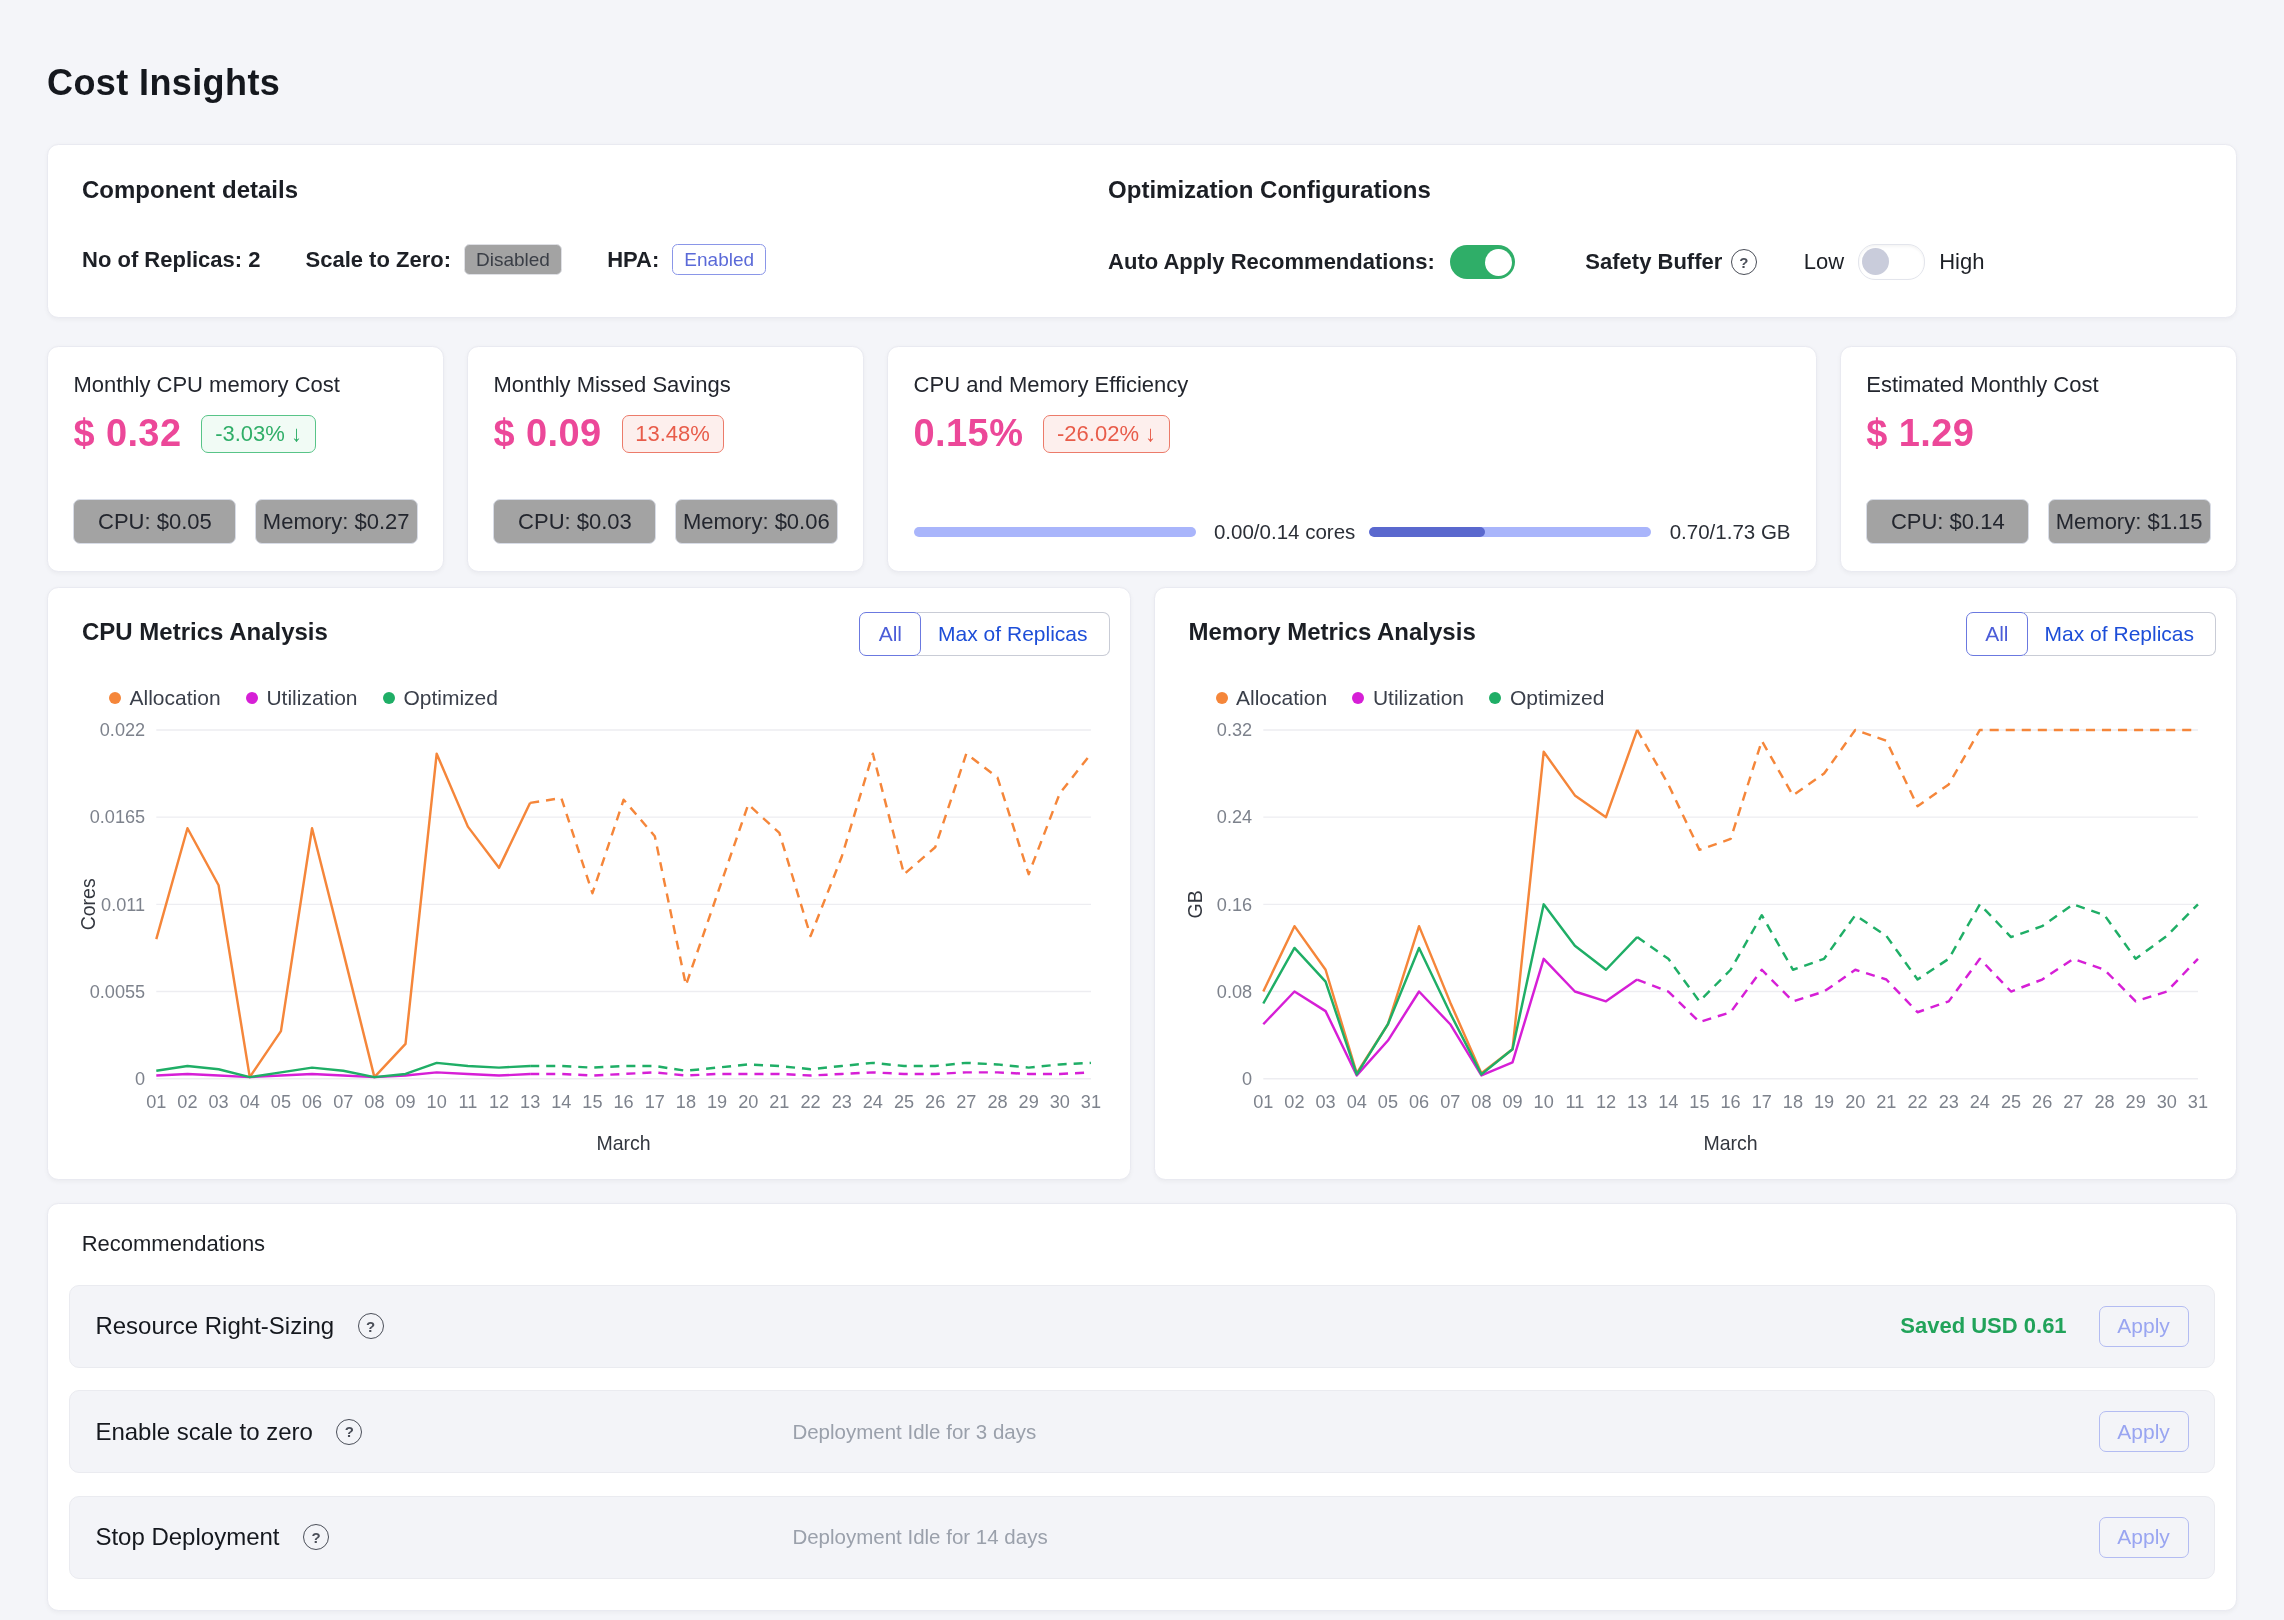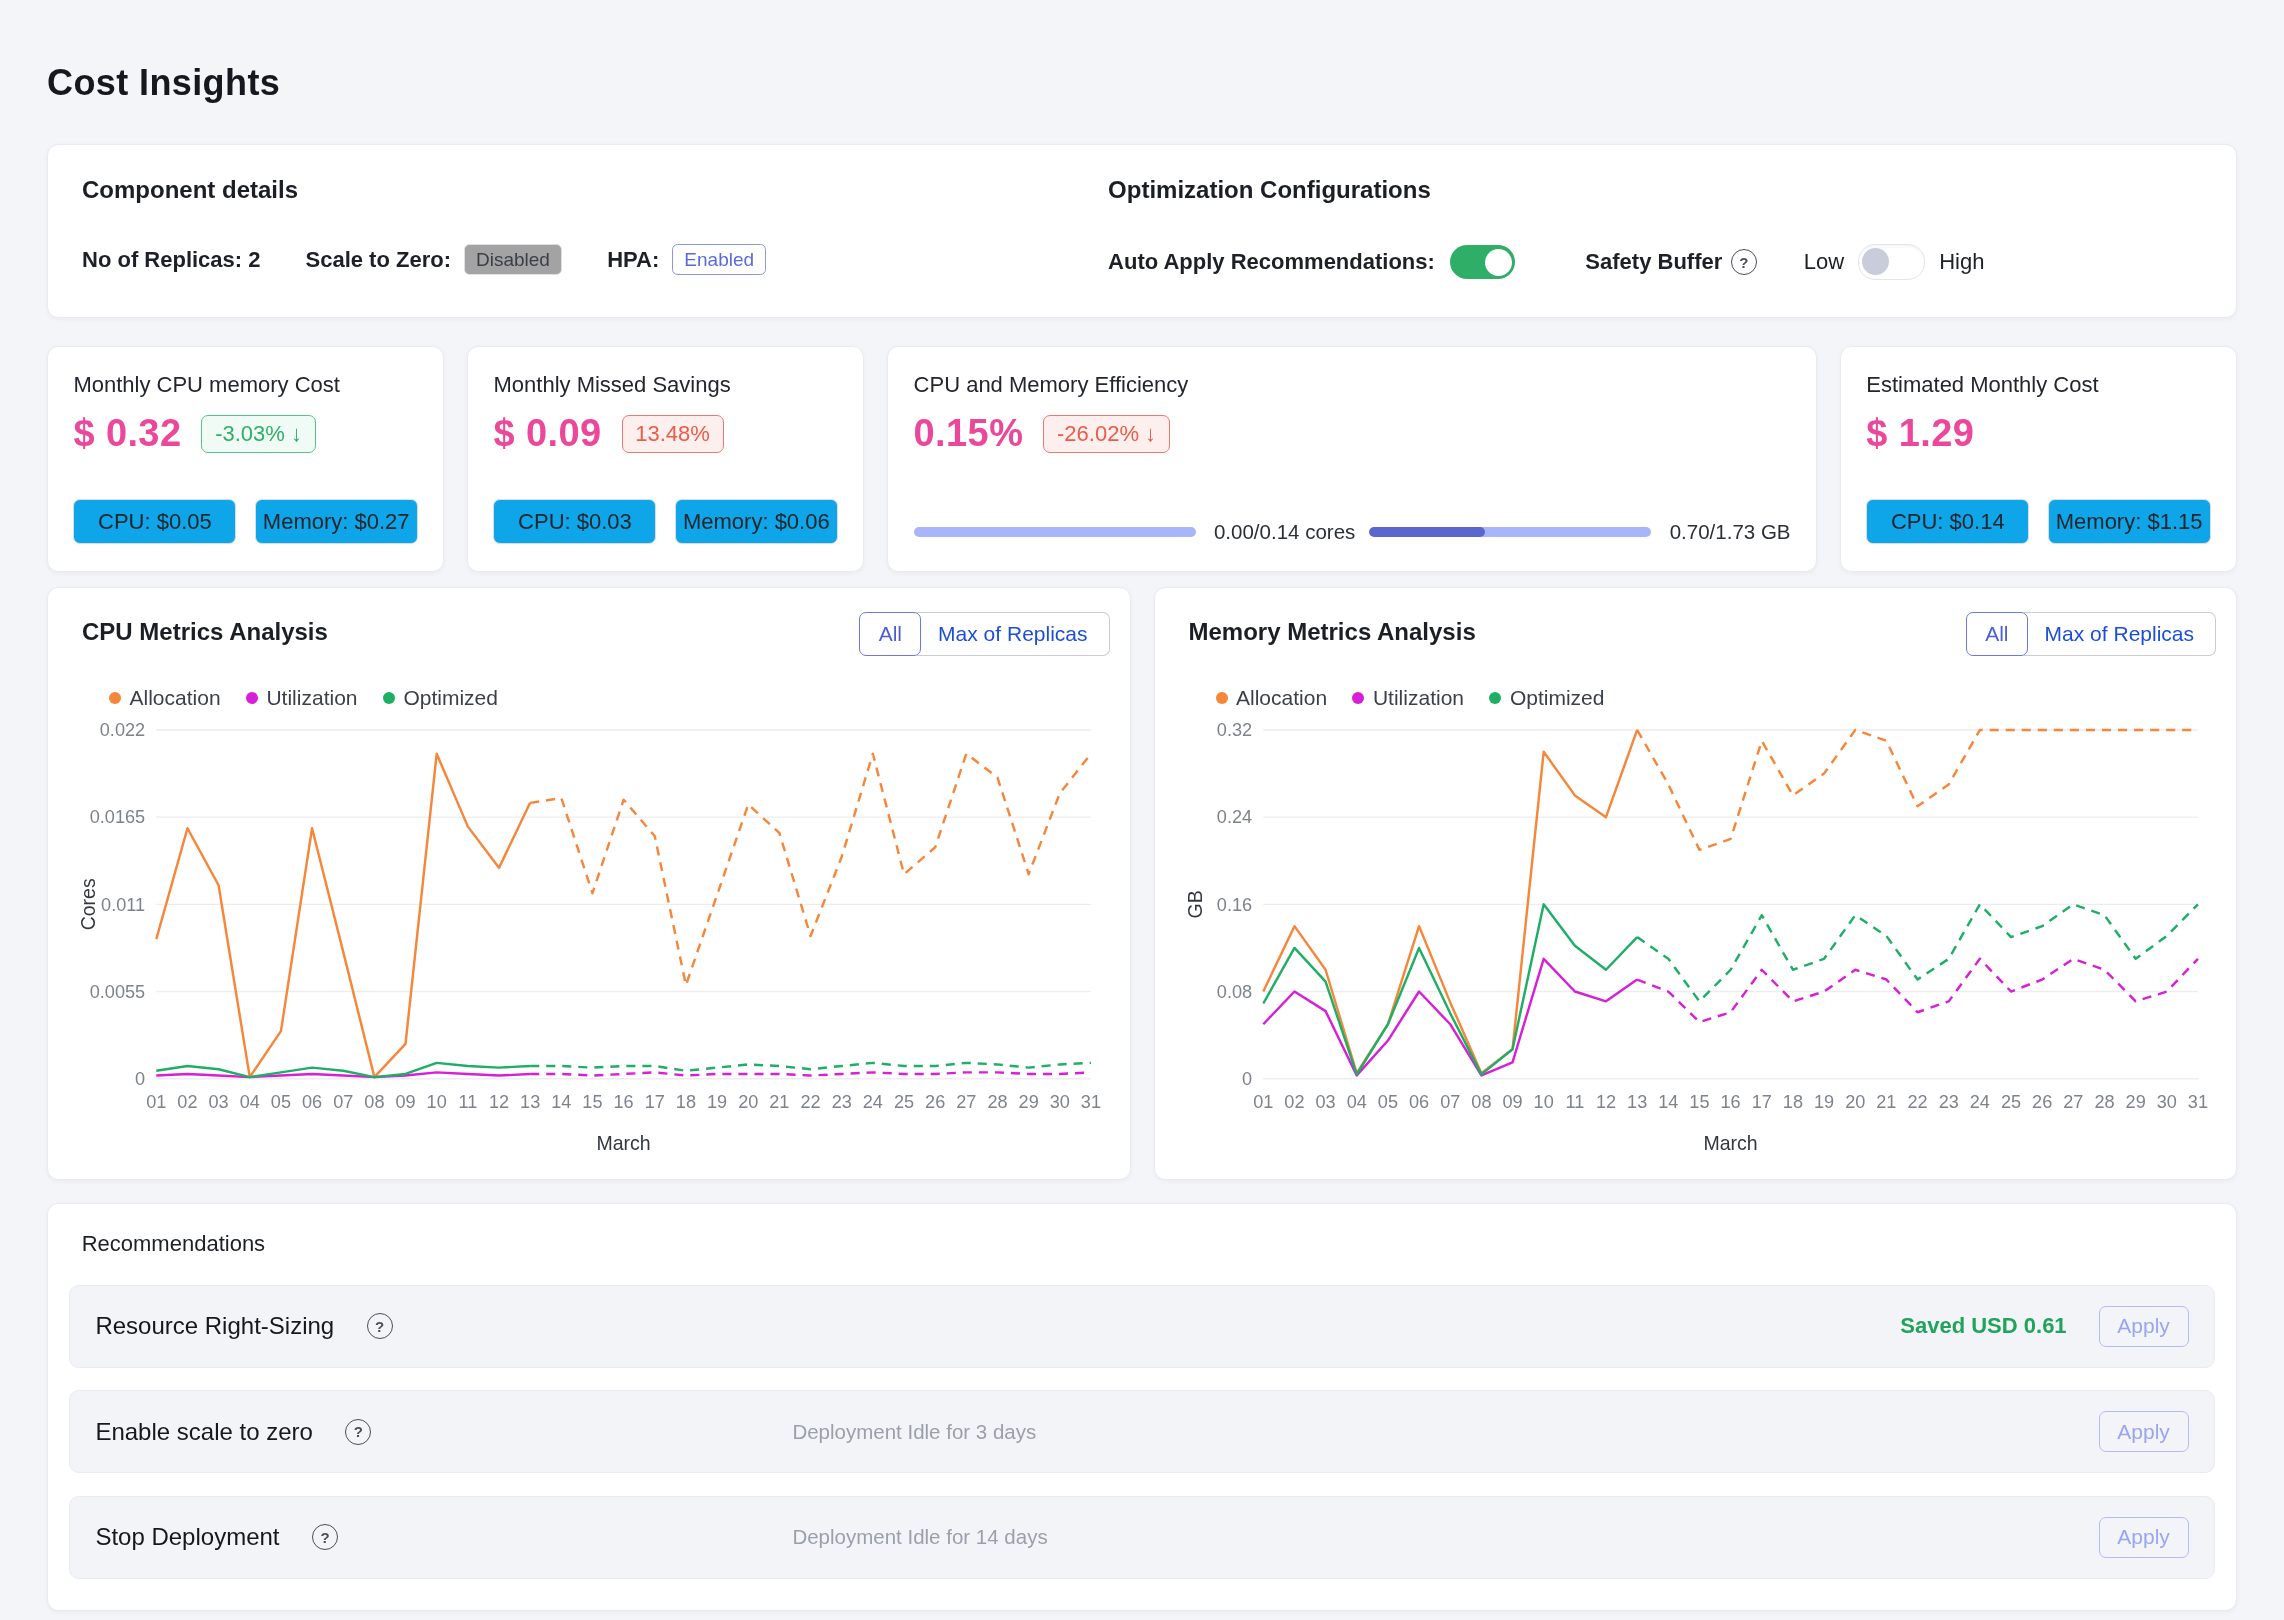--- a/index.html
+++ b/index.html
@@ -47,7 +47,7 @@
   .pct-red{color:#e85c4a;border-color:#ec7b6a;background:#fdefed;}
   .split-row{display:flex;gap:18.4px;margin-top:auto;}
   .split-box{flex:1;border:1.4px solid #d8dce6;border-radius:7px;height:45px;display:flex;align-items:center;justify-content:center;
-    font-size:22px;color:#23262e;background:#0ea5e9;box-sizing:border-box;}
+    font-size:22px;color:#23262e;background:#a3a3a3;box-sizing:border-box;}
   .bars{margin-top:auto;display:flex;flex-direction:row;gap:14px;}
   .bar-row{display:flex;align-items:center;gap:18.4px;}
   .bar-track{width:282px;height:10.6px;border-radius:5.6px;background:#a9b5fb;position:relative;overflow:hidden;flex:none;}

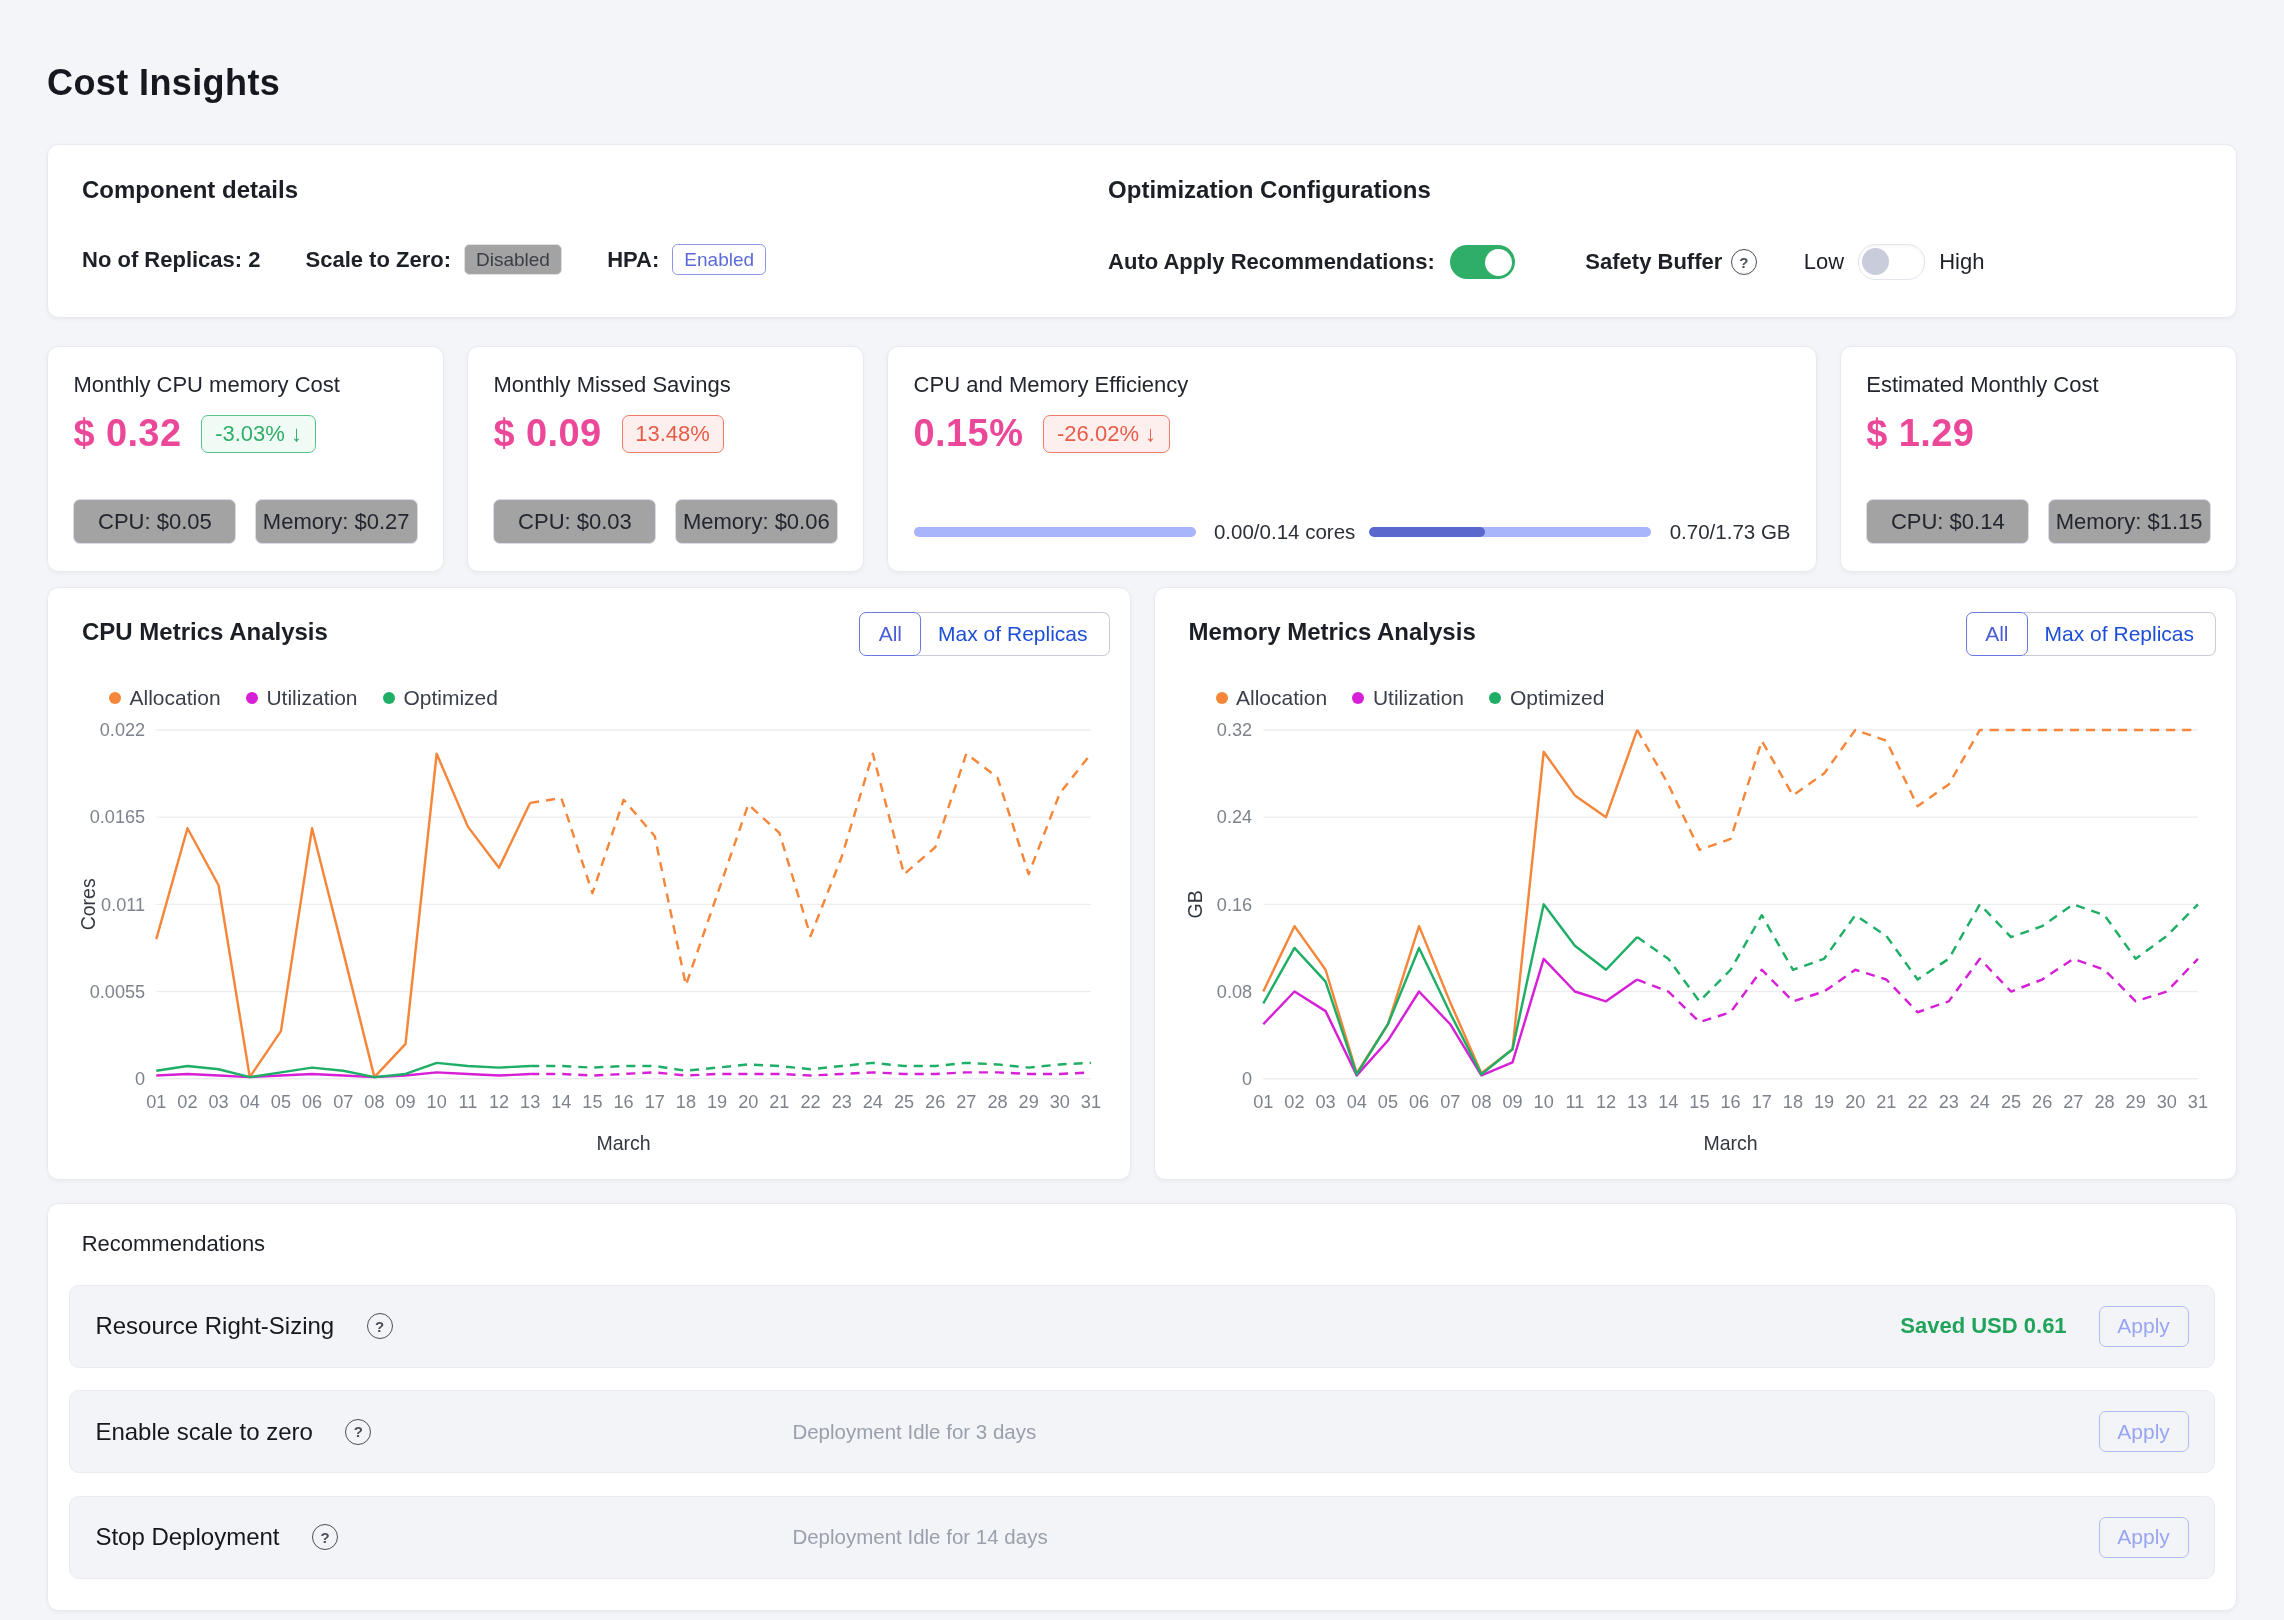--- a/index.html
+++ b/index.html
@@ -77,7 +77,7 @@
   .rec-row{display:flex;align-items:center;background:#f3f4f8;border:1.4px solid #eaebf0;border-radius:10px;height:83px;
     padding:0 25.4px;margin-top:22.6px;box-sizing:border-box;}
   .rec-row:first-of-type{margin-top:0;}
-  .rec-title-wrap{display:flex;align-items:center;gap:24px;width:697px;flex:none;}
+  .rec-title-wrap{display:flex;align-items:center;gap:15px;width:697px;flex:none;}
   .rec-title{font-size:24px;font-weight:500;color:#15181e;}
   .rec-note{font-size:20.5px;color:#9aa0ab;}
   .rec-right{margin-left:auto;display:flex;align-items:center;gap:32px;}

